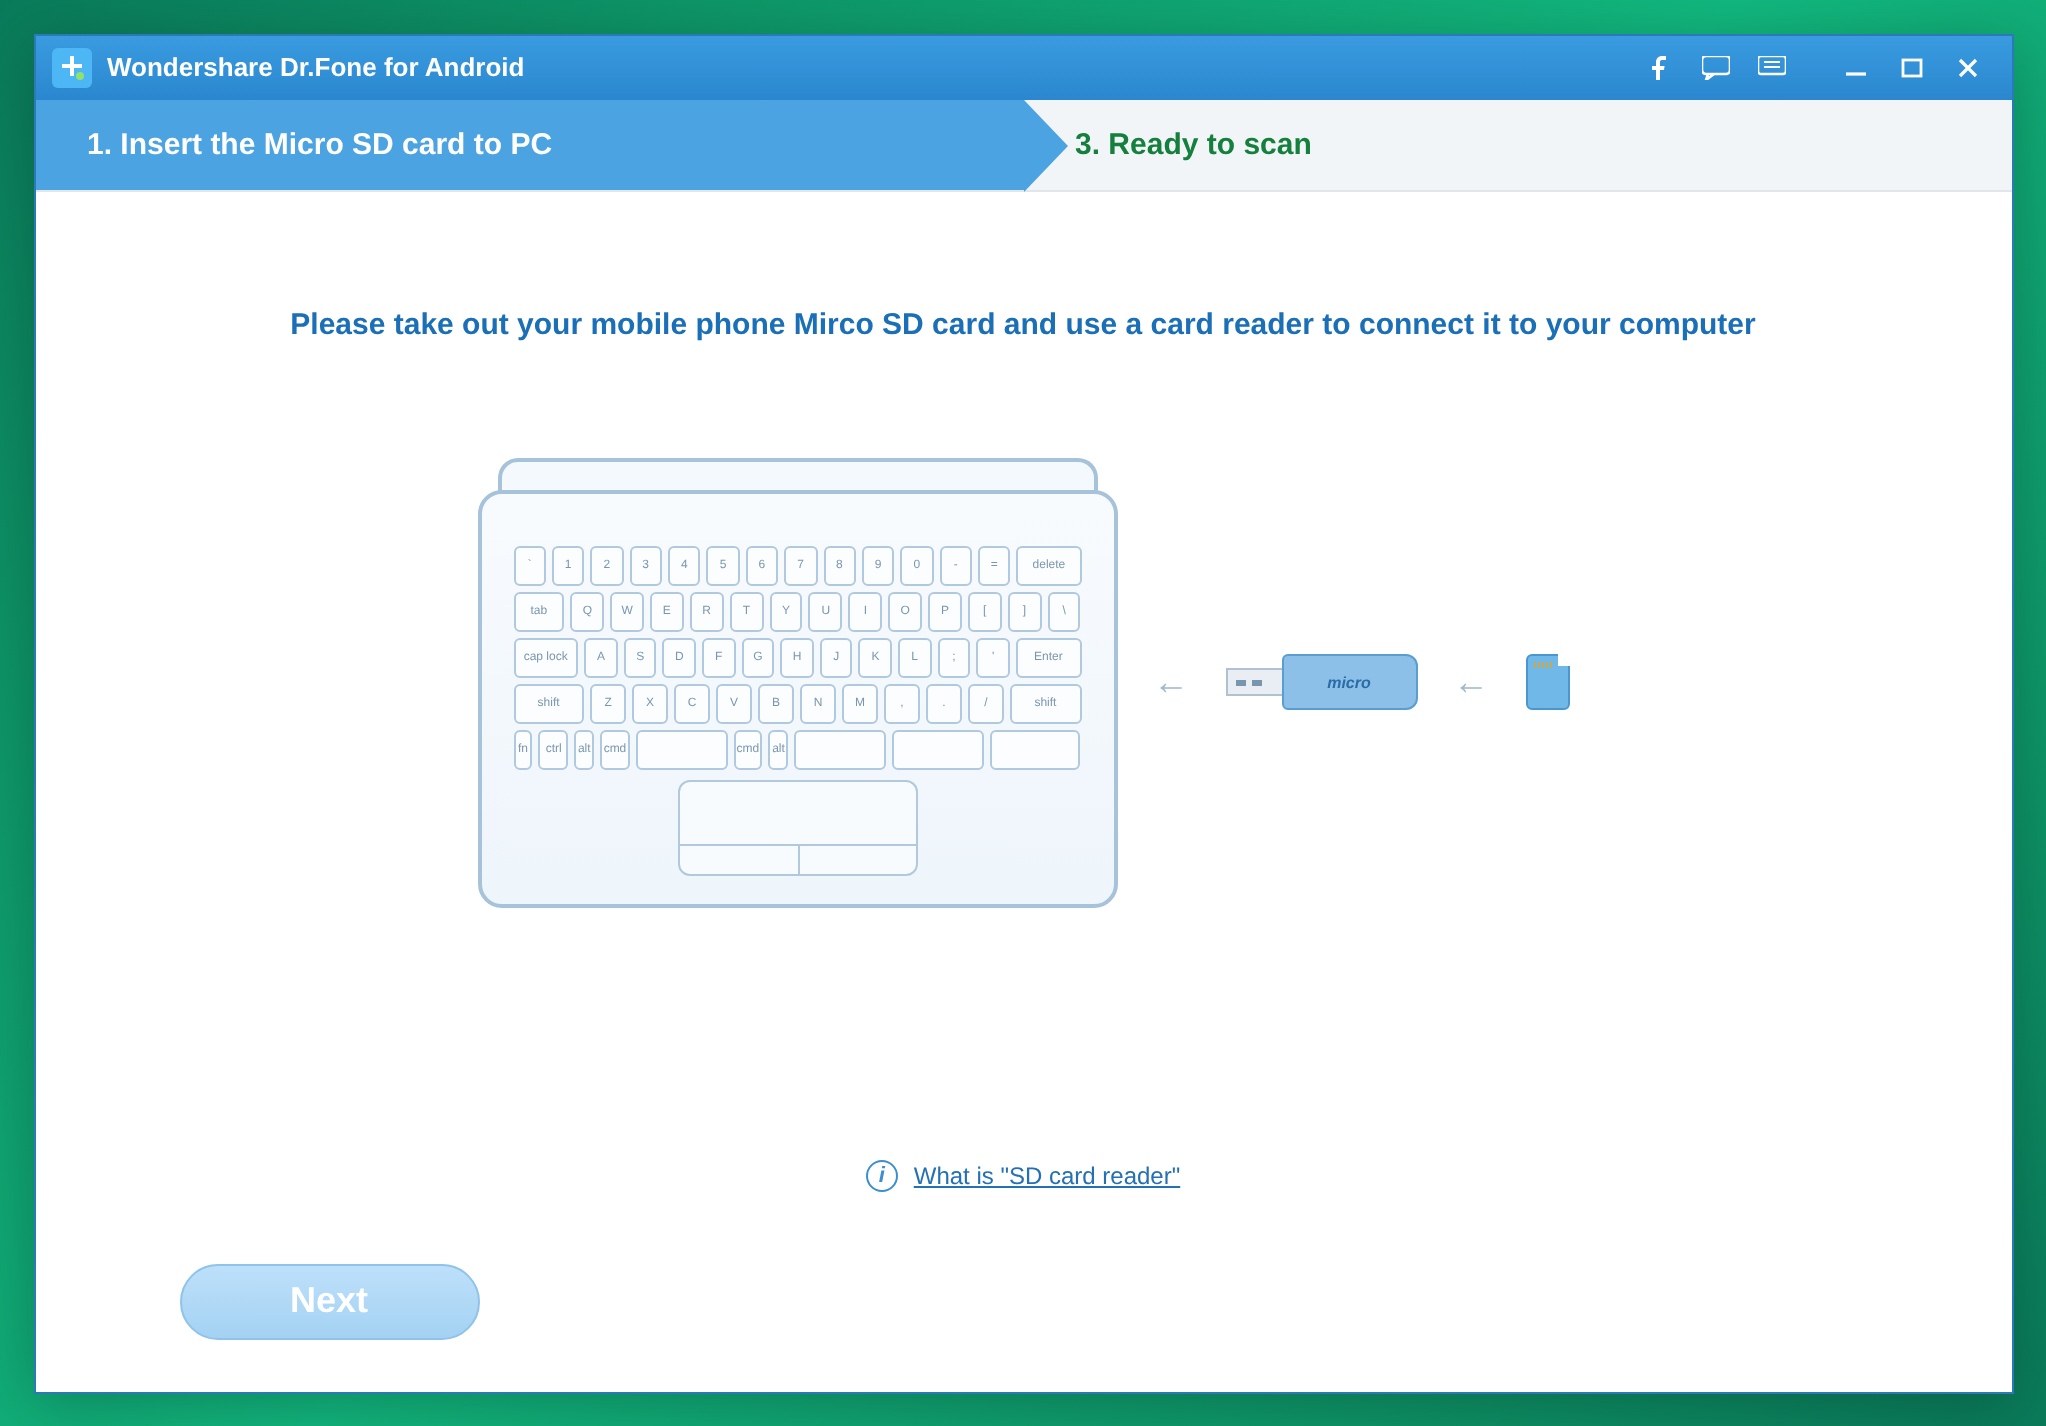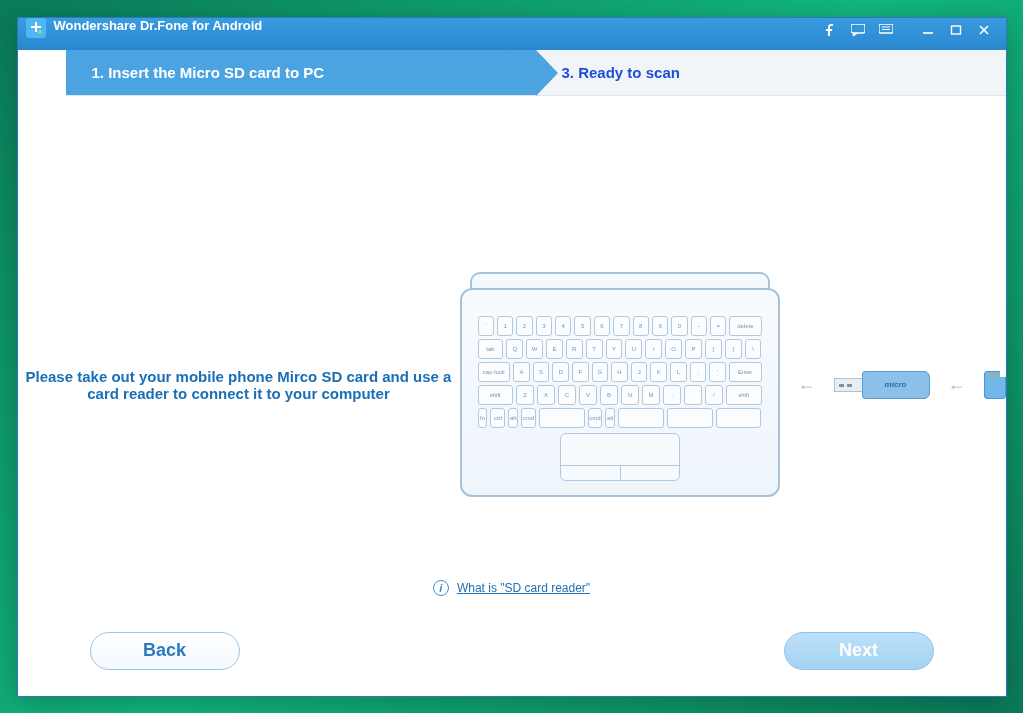--- a/index.html
+++ b/index.html
@@ -15,7 +15,7 @@
   
   .titlebar {
     height: 32px; background: linear-gradient(to bottom, #3a9be0 0%, #2a87cf 100%);
-    display: flex; align-items: flex-start; padding: 0 8px; color: #fff; font-size: 13px;
+    display: flex; align-items: center; padding: 0 8px; color: #fff; font-size: 13px;
   }
   .titlebar .app-icon {
     width: 20px; height: 20px; margin-right: 8px; background: #4db7f5;

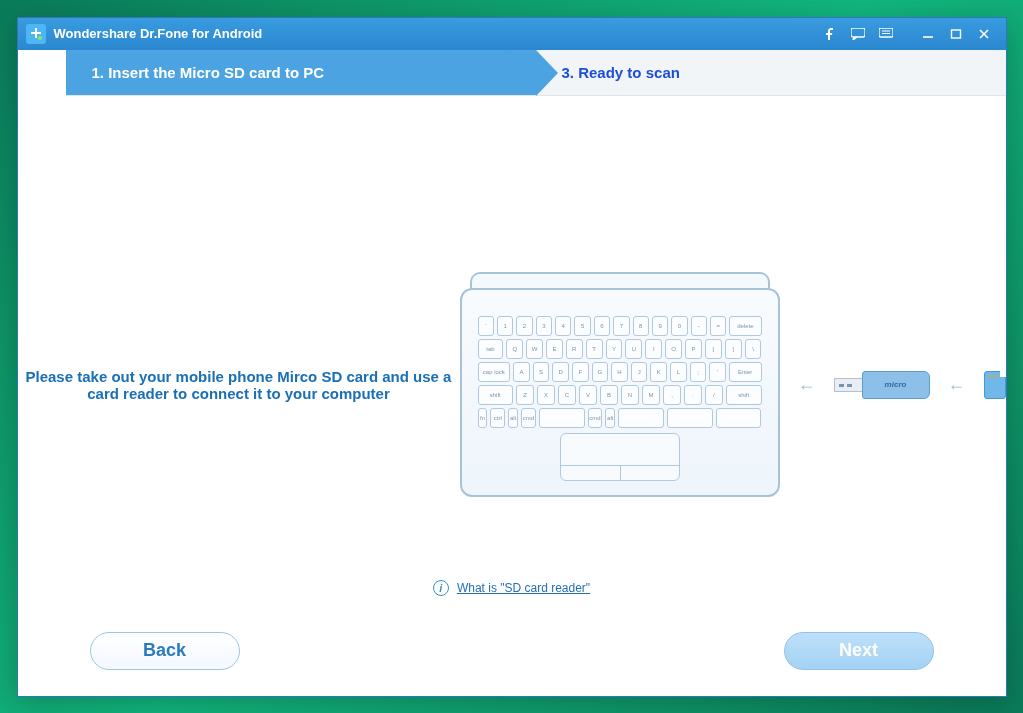--- a/index.html
+++ b/index.html
@@ -32,7 +32,7 @@
   
   .steps {
     height: 46px; background: #f2f5f8; display: flex; align-items: stretch;
-    border-bottom: 1px solid #e1e6eb; position: relative; margin-left: 48px;
+    border-bottom: 1px solid #e1e6eb; position: relative;
   }
   .step {
     flex: 1; display: flex; align-items: center; padding-left: 26px;

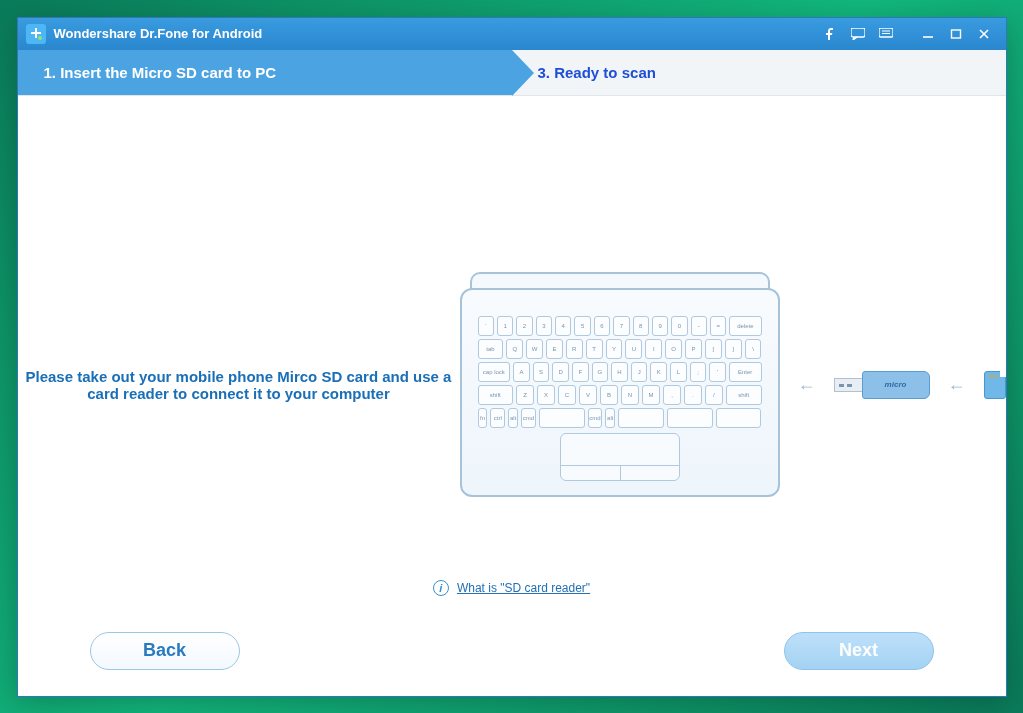--- a/index.html
+++ b/index.html
@@ -36,7 +36,7 @@
   }
   .step {
     flex: 1; display: flex; align-items: center; padding-left: 26px;
-    font-size: 15px; font-weight: bold; color: #1d4ed8; position: relative;
+    font-size: 15px; font-weight: bold; color: #15803d; position: relative;
   }
   .step.active {
     background: #4ca3e2; color: #ffffff;

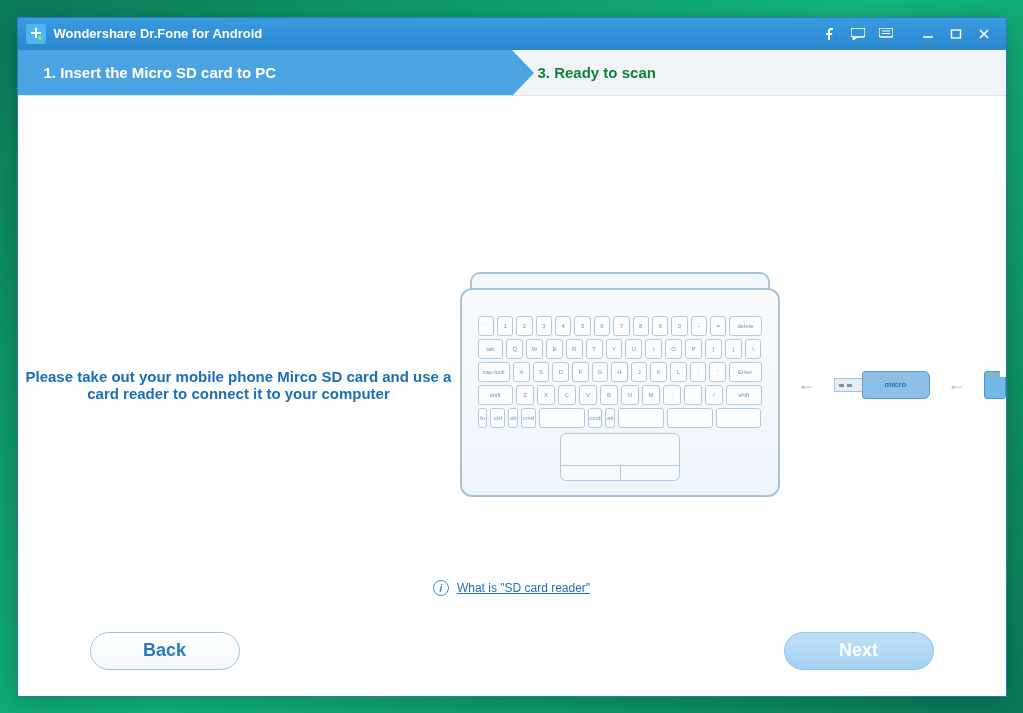--- a/index.html
+++ b/index.html
@@ -51,7 +51,7 @@
   
   .content {
     position: absolute; top: 78px; left: 0; right: 0; bottom: 80px;
-    display: flex; flex-direction: row; align-items: center;
+    display: flex; flex-direction: column; align-items: center;
   }
   .instruction {
     margin-top: 58px; color: #1a6fb7; font-size: 15px; font-weight: bold;

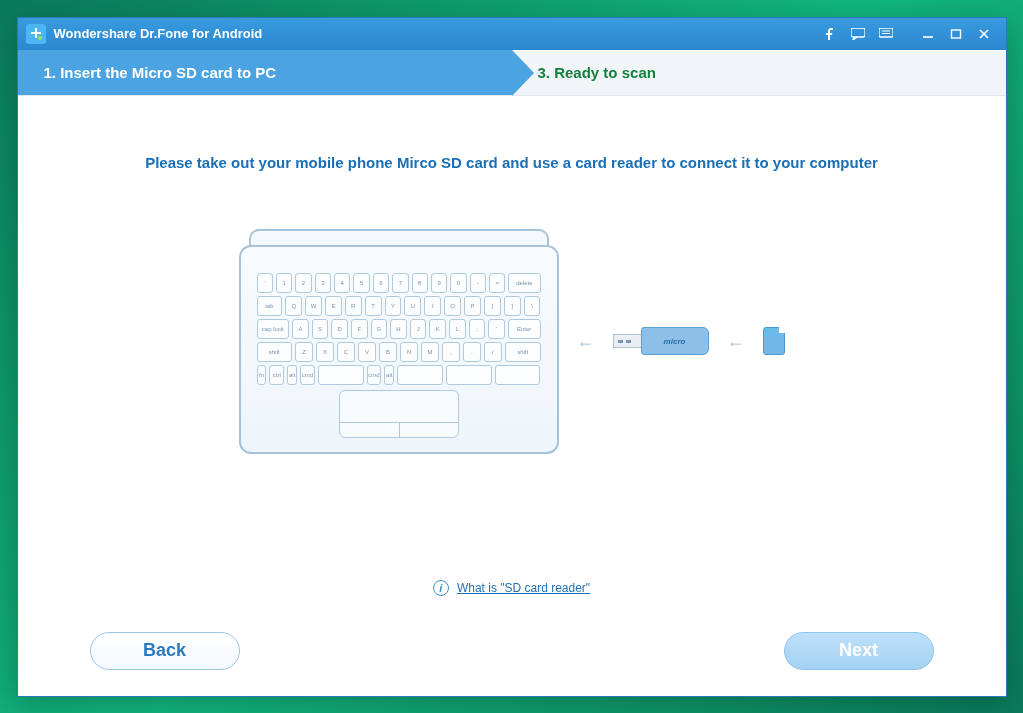--- a/index.html
+++ b/index.html
@@ -330,9 +330,6 @@
   </div>
 
   <div class="footer">
-    <div class="btn btn-back">
-      <span>Back</span>
-    </div>
     <div class="btn btn-next">
       <span>Next</span>
     </div>

